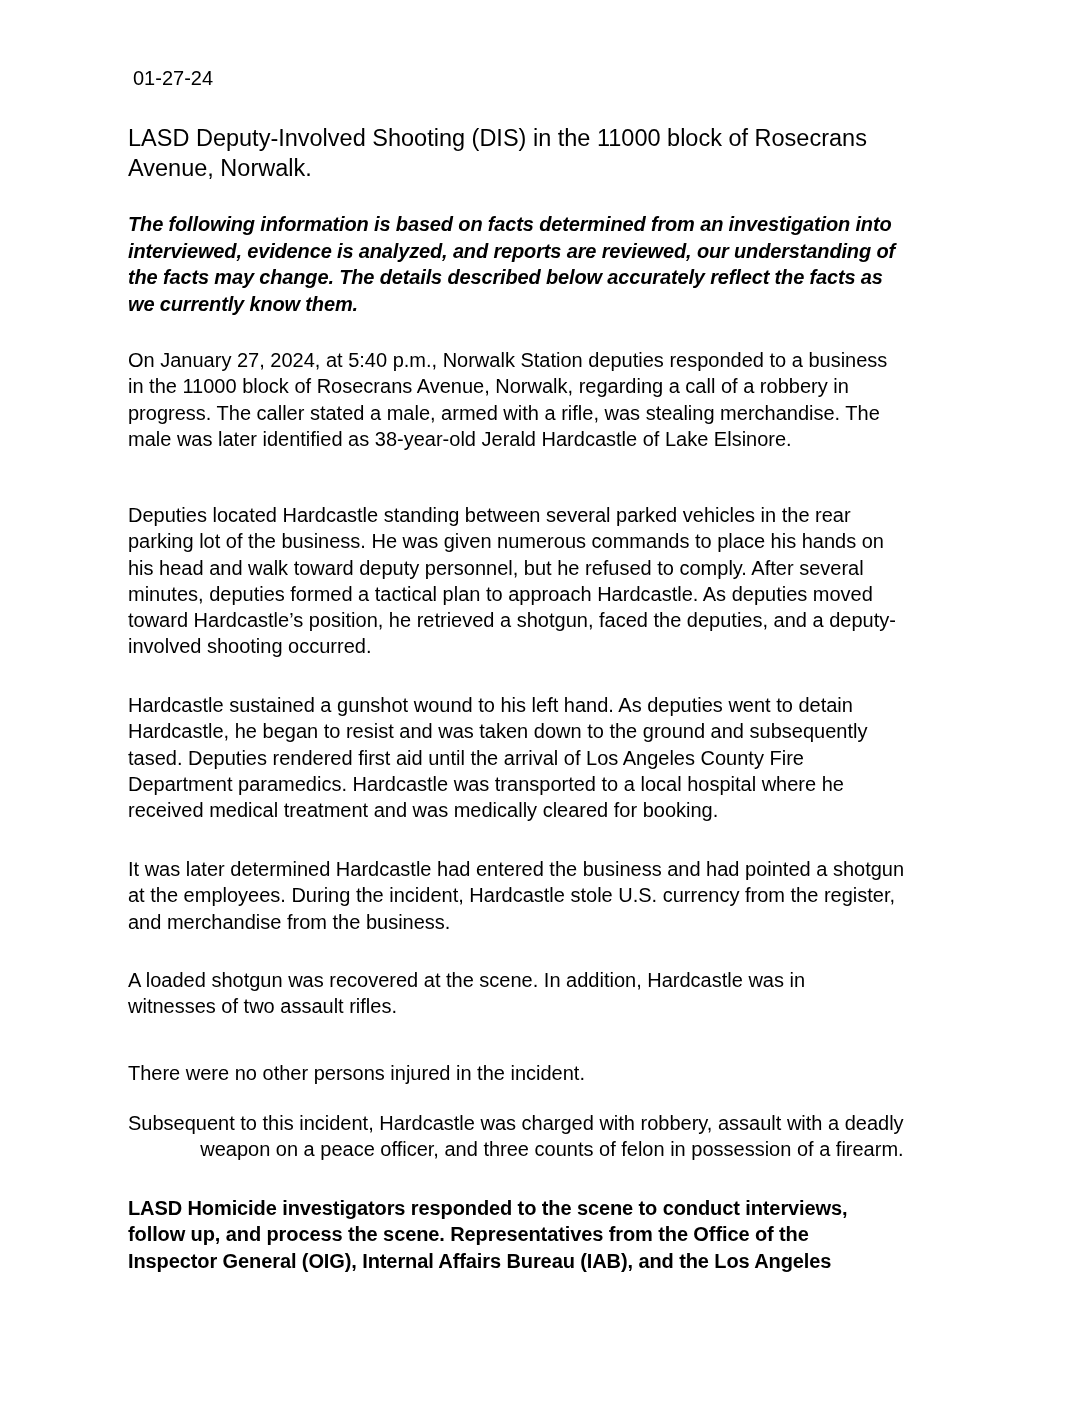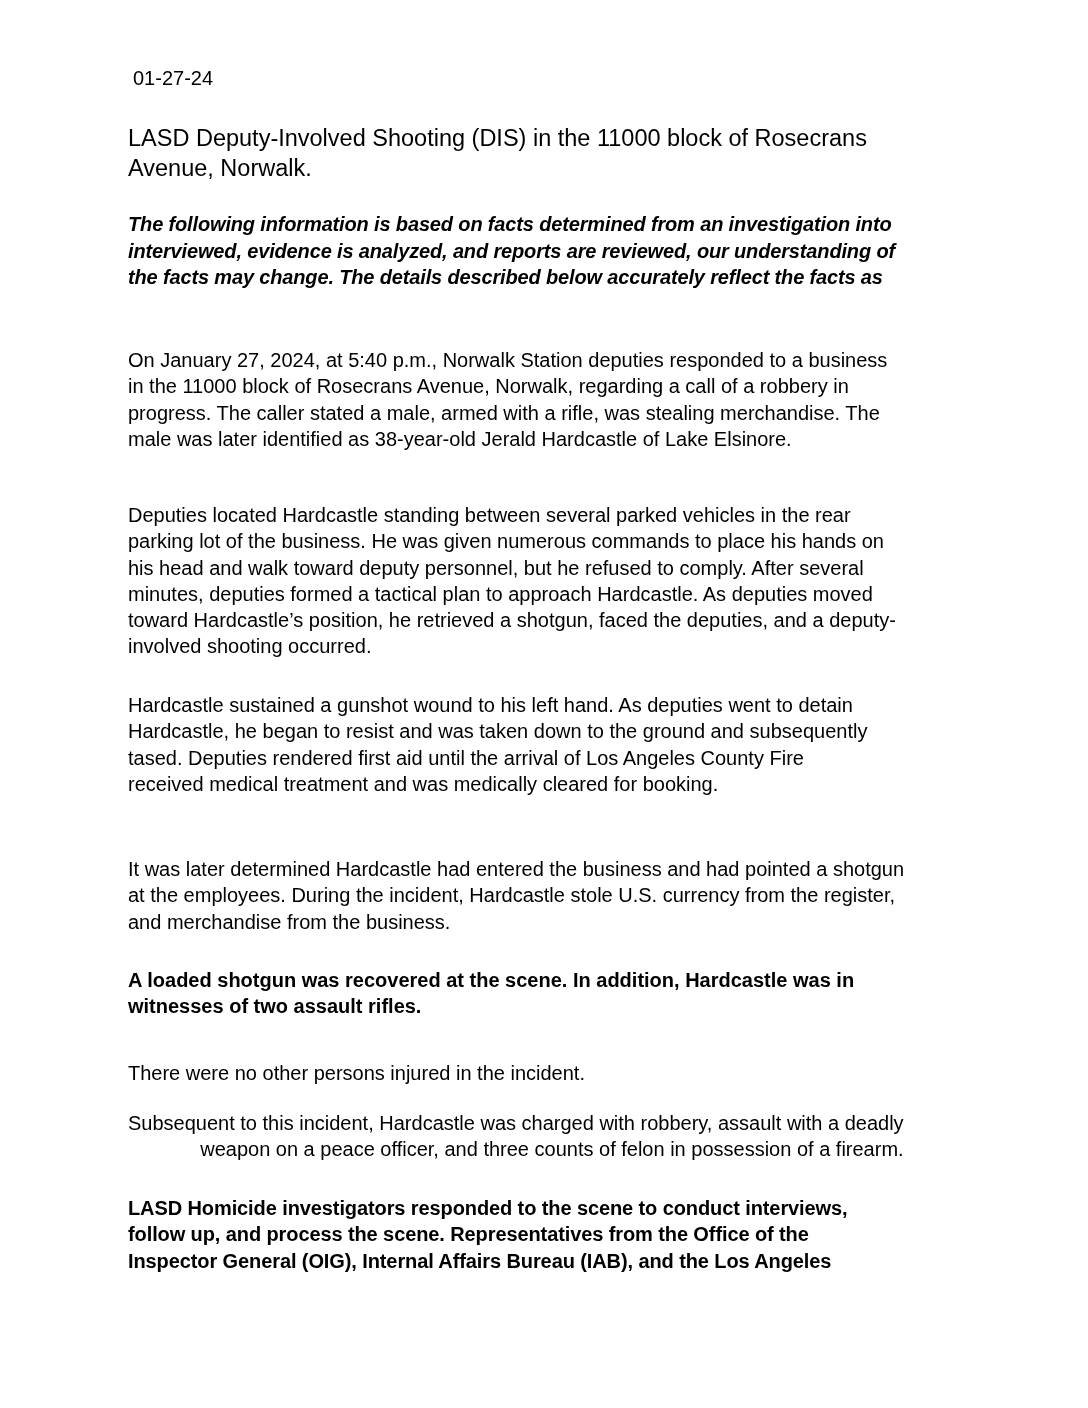--- a/index.html
+++ b/index.html
@@ -72,6 +72,7 @@
     <span class="line">The following information is based on facts determined from an investigation into</span>
     <span class="line">interviewed, evidence is analyzed, and reports are reviewed, our understanding of</span>
     <span class="line">the facts may change.  The details described below accurately reflect the facts as</span>
+    <span class="line">we currently know them.</span>
   </div>
 
   <div class="block" style="top:347px;">

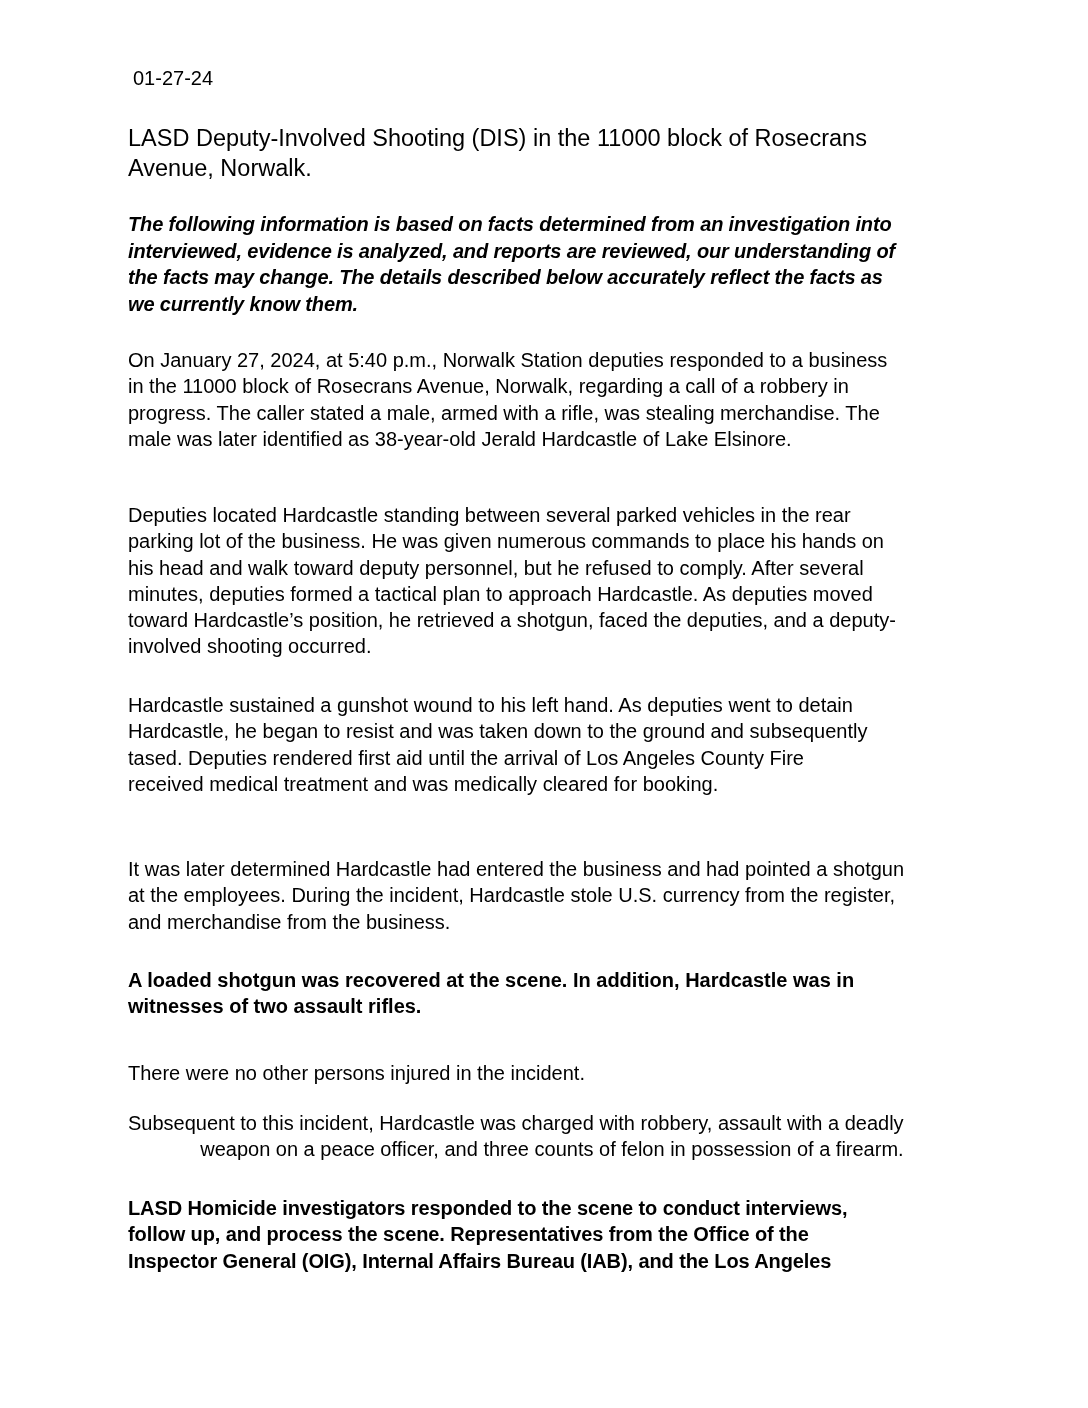--- a/index.html
+++ b/index.html
@@ -95,6 +95,7 @@
     <span class="line">Hardcastle sustained a gunshot wound to his left hand.  As deputies went to detain</span>
     <span class="line">Hardcastle, he began to resist and was taken down to the ground and subsequently</span>
     <span class="line">tased.  Deputies rendered first aid until the arrival of Los Angeles County Fire</span>
+    <span class="line">Department paramedics.  Hardcastle was transported to a local hospital where he</span>
     <span class="line">received medical treatment and was medically cleared for booking.</span>
   </div>
 

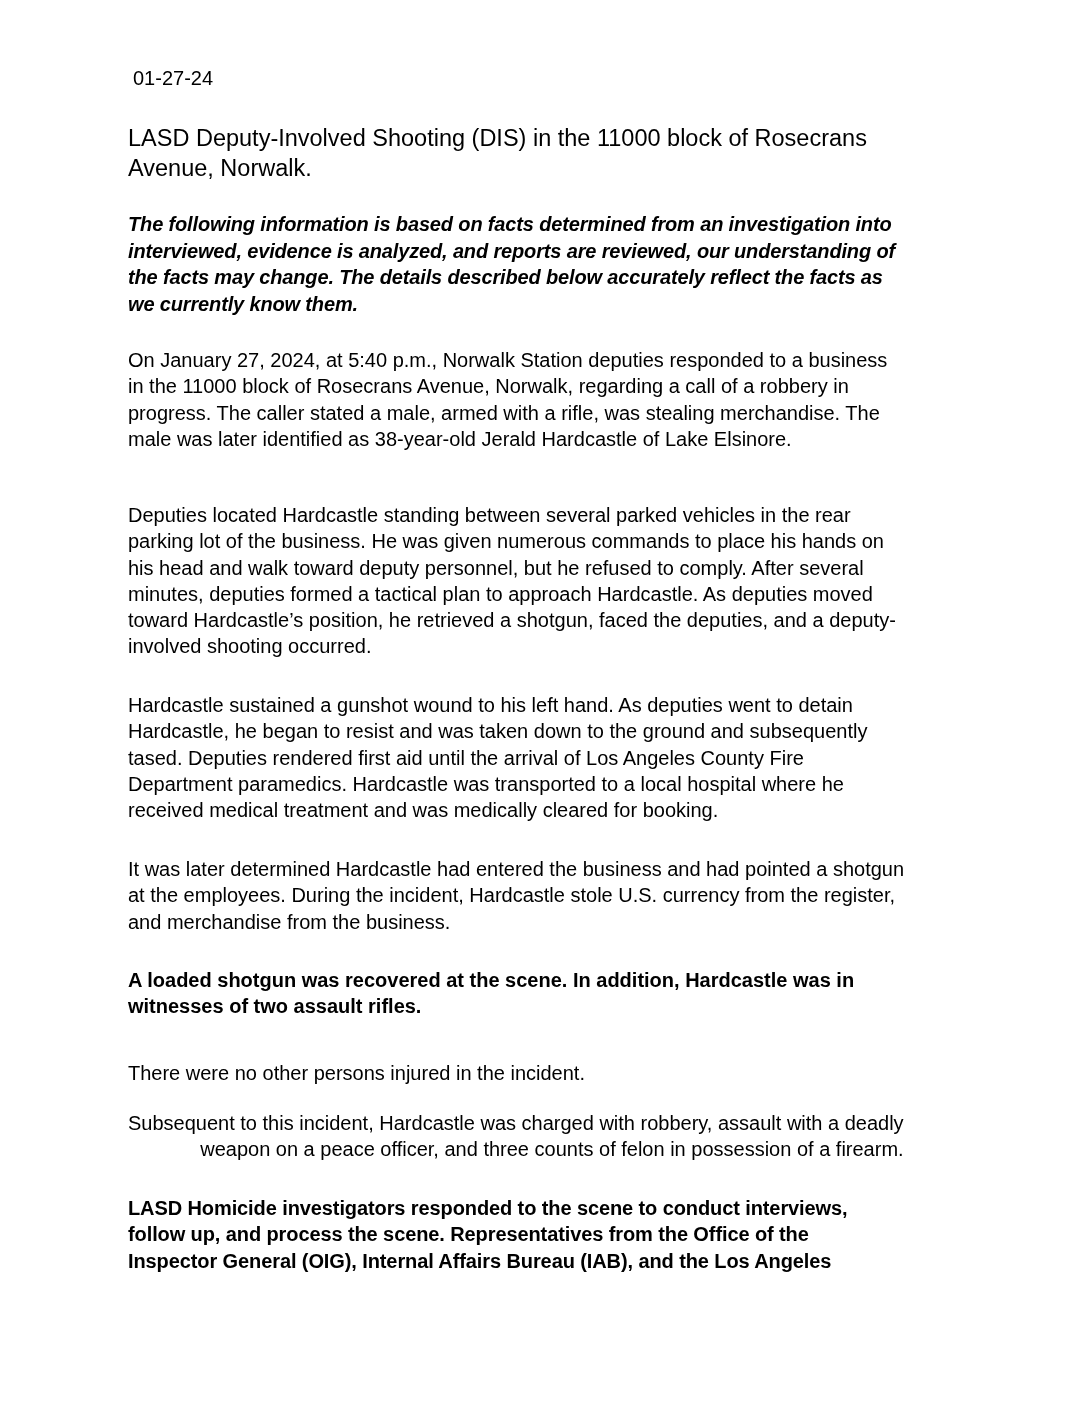--- a/index.html
+++ b/index.html
@@ -105,7 +105,7 @@
     <span class="line">and merchandise from the business.</span>
   </div>
 
-  <div class="block" style="top:967px;font-weight:bold;">
+  <div class="block" style="top:967px;">
     <span class="line">A loaded shotgun was recovered at the scene.  In addition, Hardcastle was in</span>
     <span class="line">witnesses of two assault rifles.</span>
   </div>

